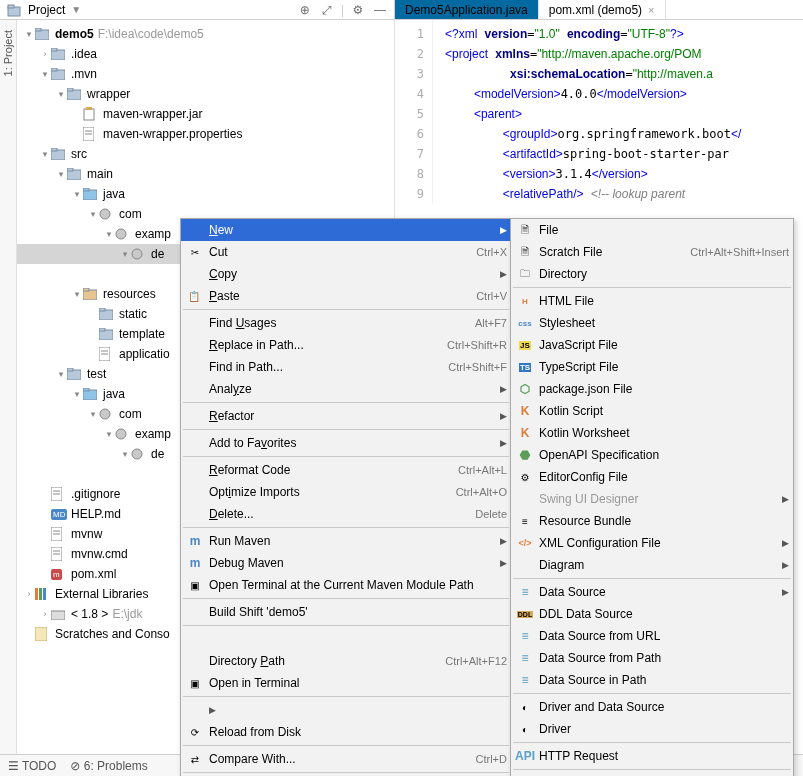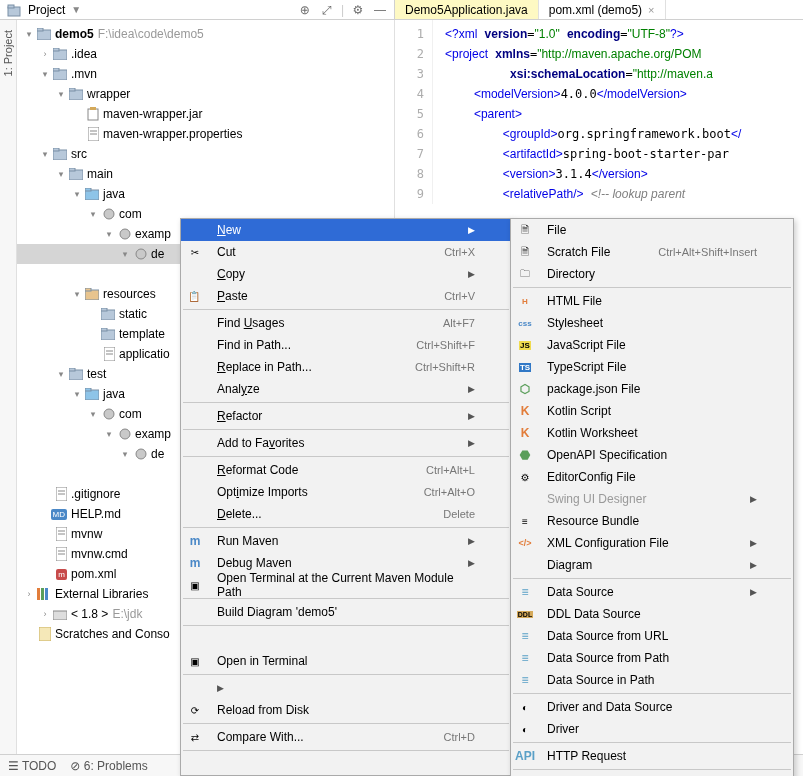--- a/index.html
+++ b/index.html
@@ -12,7 +12,7 @@
 .proj-label { color: #000; }
 .dd { color: #888; font-size: 10px; }
 .tabs { display: flex; align-items: stretch; }
-.tab { display: flex; align-items: center; padding: 0 10px; gap: 6px; border-right: 1px solid #e0e0e0; background: #fef9c3; }
+.tab { display: flex; align-items: center; padding: 0 10px; gap: 6px; border-right: 1px solid #e0e0e0; background: #0369a1; }
 .tab.active { background: #fff; }
 .close-x { color: #999; font-size: 11px; }
 .main { display: flex; height: calc(100% - 28px); }

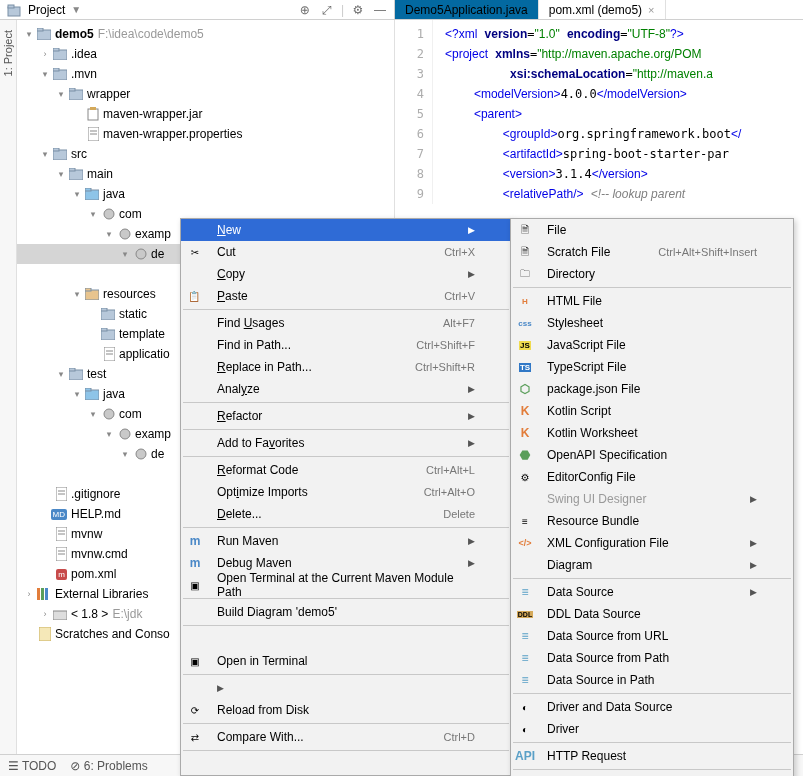--- a/index.html
+++ b/index.html
@@ -34,7 +34,7 @@
 .editor-extra2 { position:absolute; left:450px; top:558px; font-family:Consolas,monospace; line-height:20px; white-space:pre;}
 .ctx-menu { position: absolute; left: 180px; top: 218px; width: 332px; background: #f2f2f2; border: 1px solid #aaa; box-shadow: 2px 2px 6px rgba(0,0,0,0.2); z-index: 10; }
 .sub-menu { position: absolute; left: 510px; top: 218px; width: 284px; background: #f2f2f2; border: 1px solid #aaa; box-shadow: 2px 2px 6px rgba(0,0,0,0.2); z-index: 11; }
-.mi { display: flex; align-items: center; height: 22px; padding: 0 36px 0 6px; gap: 14px; }
+.mi { display: flex; align-items: center; height: 22px; padding: 0 4px 0 6px; gap: 6px; }
 .mi.hl { background: #2f6bd6; color: #fff; }
 .mi .mic { width: 16px; height:16px; display:inline-flex; align-items:center; justify-content:center; font-size:10px;}
 .mi .lbl { flex: 1; }

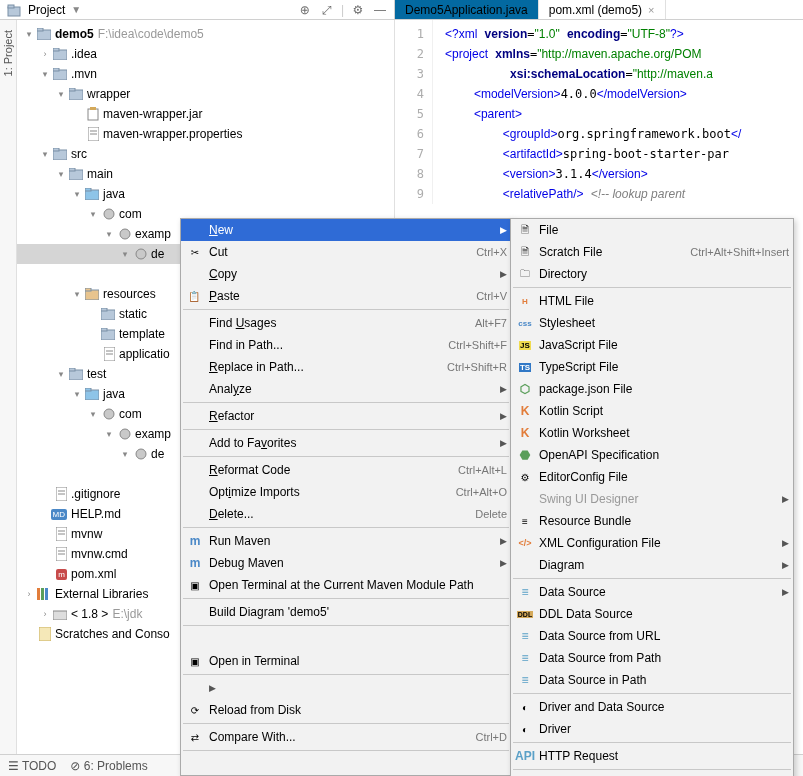--- a/index.html
+++ b/index.html
@@ -429,13 +429,13 @@
     </div>
     <div class="mi">
       <span class="mic"></span>
+      <span class="lbl"><u>R</u>eplace in Path...</span>
+      <span class="sc">Ctrl+Shift+R</span>
+    </div>
+    <div class="mi">
+      <span class="mic"></span>
       <span class="lbl">Find in Path...</span>
       <span class="sc">Ctrl+Shift+F</span>
-    </div>
-    <div class="mi">
-      <span class="mic"></span>
-      <span class="lbl"><u>R</u>eplace in Path...</span>
-      <span class="sc">Ctrl+Shift+R</span>
     </div>
     <div class="mi">
       <span class="mic"></span>

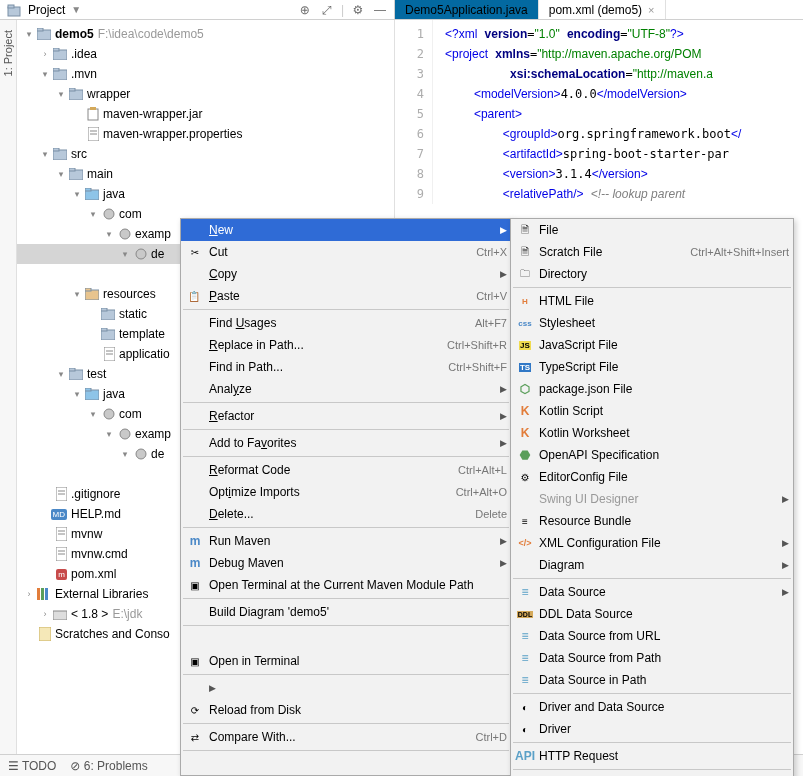--- a/index.html
+++ b/index.html
@@ -22,7 +22,7 @@
 .tree { padding: 4px 0; }
 .node { display: flex; align-items: center; height: 20px; white-space: nowrap; }
 .node .tw { width: 12px; display:inline-flex; justify-content:center; color:#888; font-size:9px; }
-.node .nic { width: 16px; height:16px; display:inline-flex; align-items:center; justify-content:flex-end; margin-right:4px; }
+.node .nic { width: 16px; height:16px; display:inline-flex; align-items:center; justify-content:flex-start; margin-right:4px; }
 .node.sel { background: #d5d5d5; }
 .node .path { color: #999; margin-left:4px; }
 .bold { font-weight: bold; }

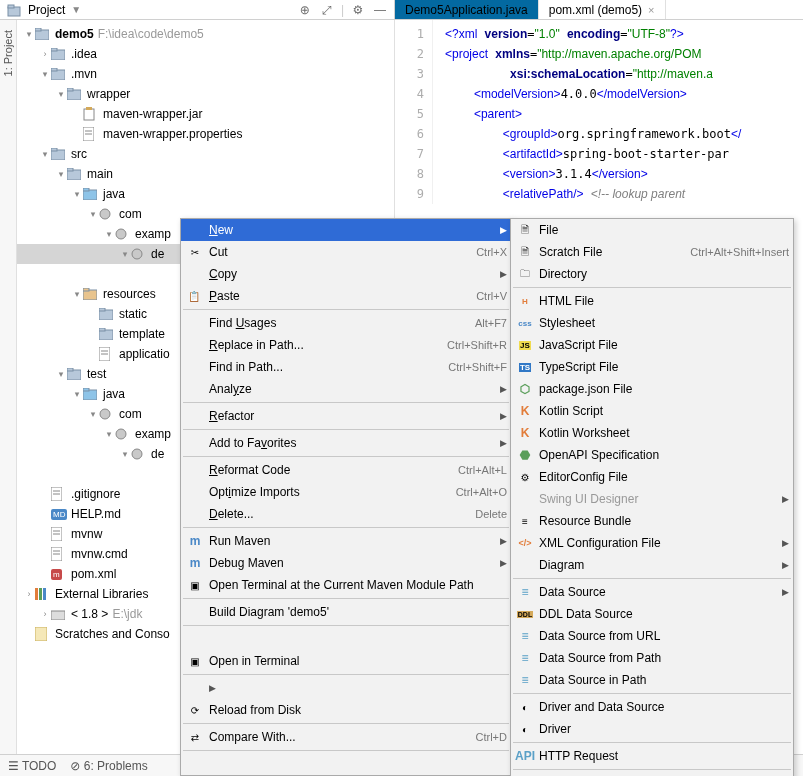--- a/index.html
+++ b/index.html
@@ -492,7 +492,7 @@
     <div class="sep"></div>
     <div class="mi">
       <span class="mic"></span>
-      <span class="lbl">Build Diagram 'demo5'</span>
+      <span class="lbl">Build Shift 'demo5'</span>
     </div>
     <div class="sep"></div>
     <div class="mi">

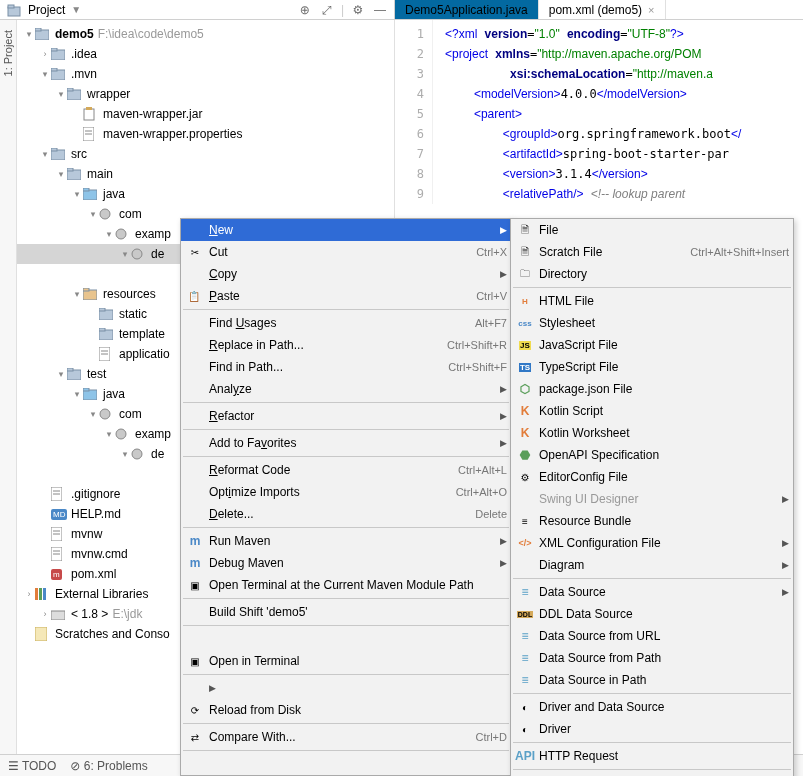--- a/index.html
+++ b/index.html
@@ -499,6 +499,11 @@
       <span class="mic"></span>
     </div>
     <div class="mi">
+      <span class="mic"></span>
+      <span class="lbl">Directory <u>P</u>ath</span>
+      <span class="sc">Ctrl+Alt+F12</span>
+    </div>
+    <div class="mi">
       <span class="mic">▣</span>
       <span class="lbl">Open in Terminal</span>
     </div>

